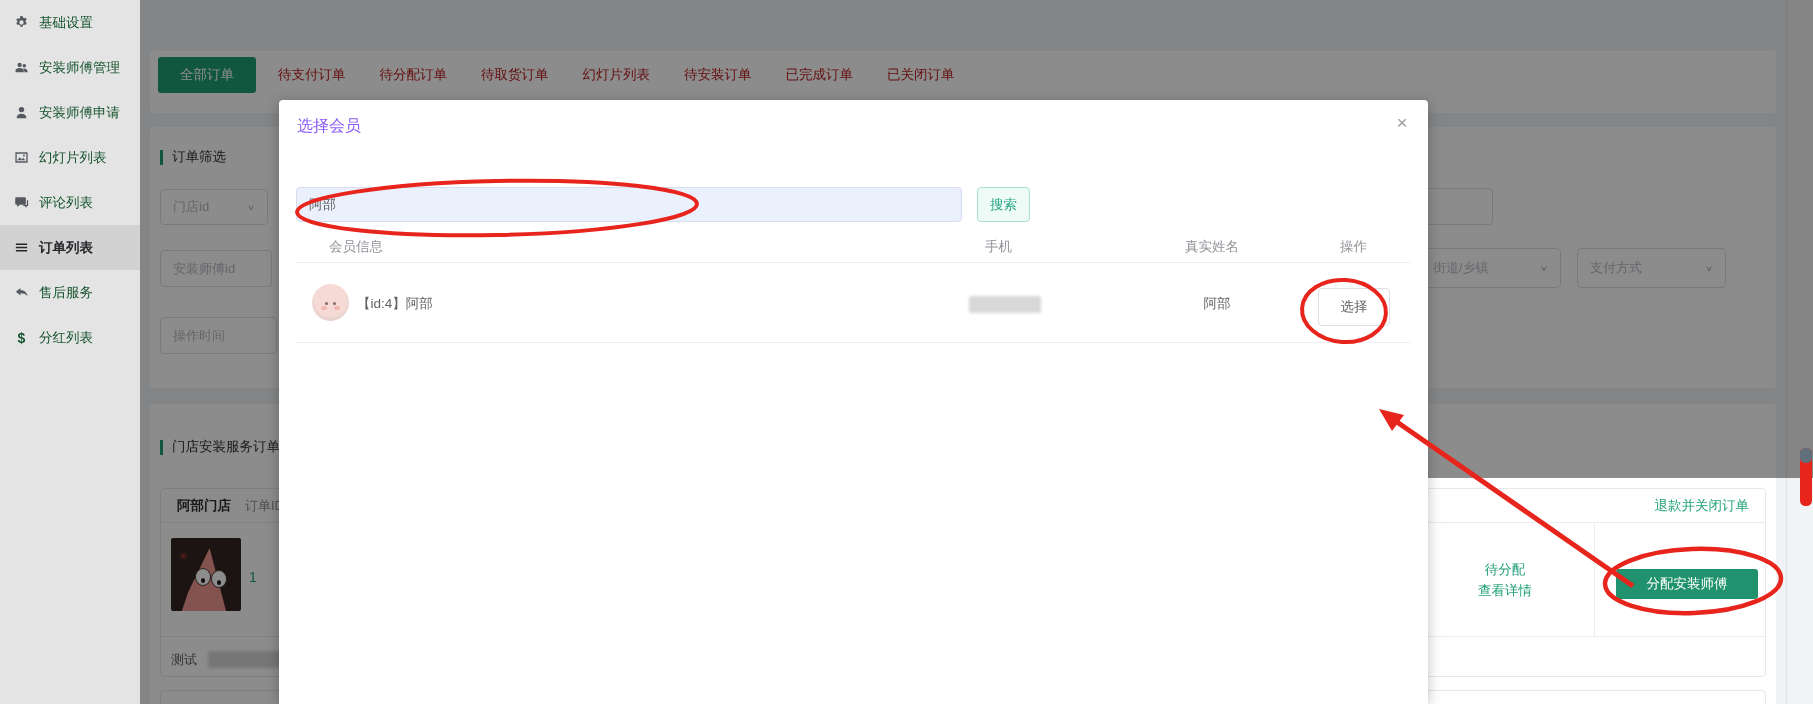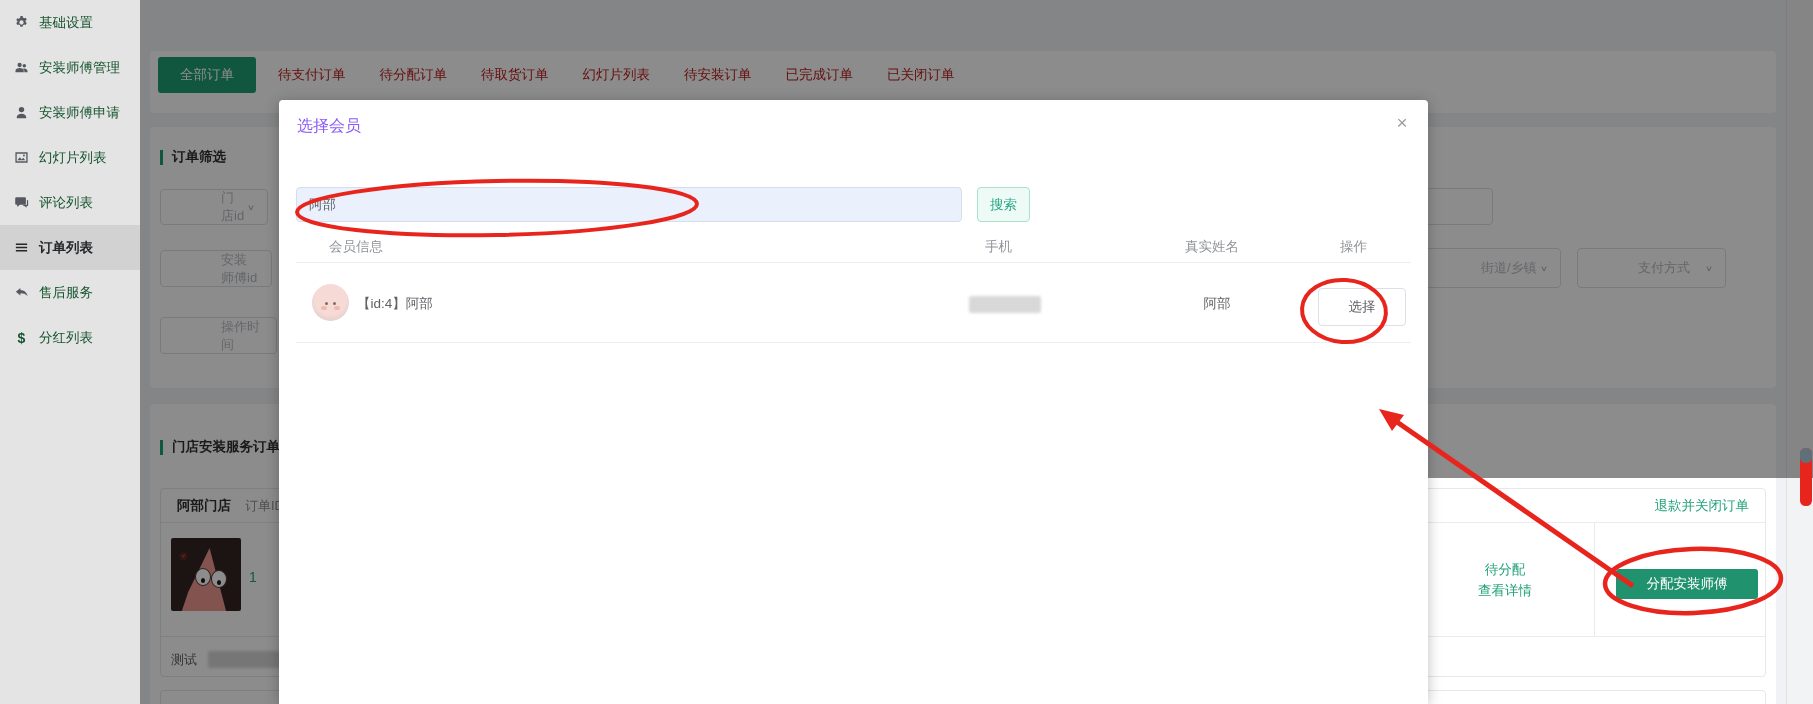--- a/index.html
+++ b/index.html
@@ -32,7 +32,7 @@
     display:flex; align-items:center; justify-content:center; margin-right:22px; }
 
   #filtercard { left:150px; top:127px; width:1626px; height:261px; }
-  .sec-title { display:flex; align-items:center; gap:9px; font-size:13.5px; font-weight:bold; color:#303133; }
+  .sec-title { display:flex; align-items:center; gap:9px; font-size:13.5px; font-weight:normal; color:#303133; }
   .sec-bar { width:3px; height:15px; background:#1f9e74; }
   .inp { border:1px solid #dcdfe6; border-radius:4px; background:#fff; color:#b6bac2;
     font-size:13px; display:flex; align-items:center; padding:0 12px; }

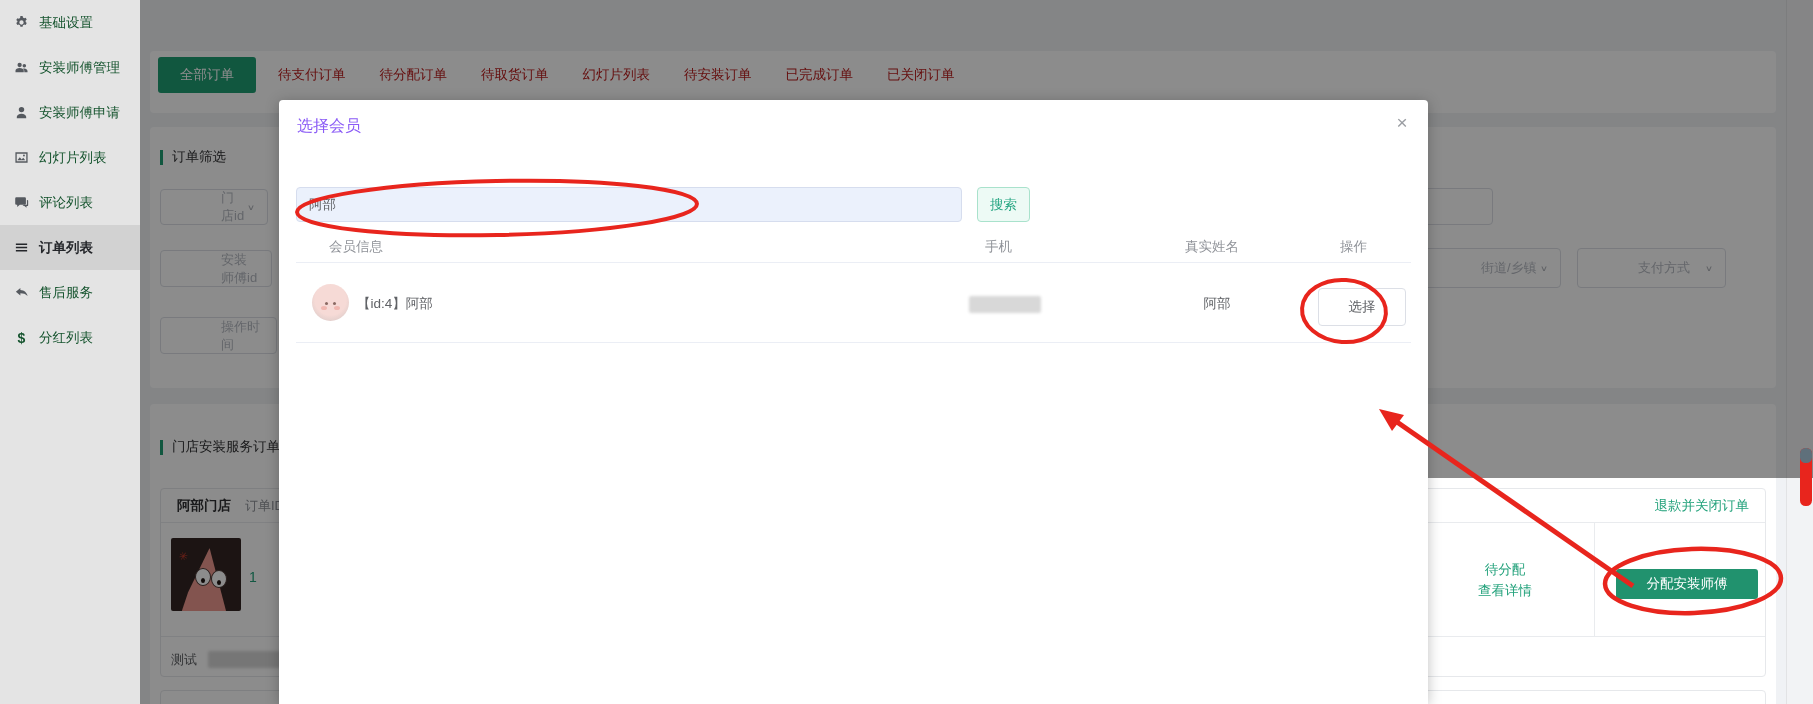--- a/index.html
+++ b/index.html
@@ -36,7 +36,7 @@
   .sec-bar { width:3px; height:15px; background:#1f9e74; }
   .inp { border:1px solid #dcdfe6; border-radius:4px; background:#fff; color:#b6bac2;
     font-size:13px; display:flex; align-items:center; padding:0 12px; }
-  .inp .ph { flex:1;margin-left:48px; }
+  .inp .ph { flex:1; }
   .chev { color:#b0b3ba; font-size:11px; transform:scaleY(.7); }
 
   #ordercard { left:150px; top:404px; width:1626px; height:310px; }

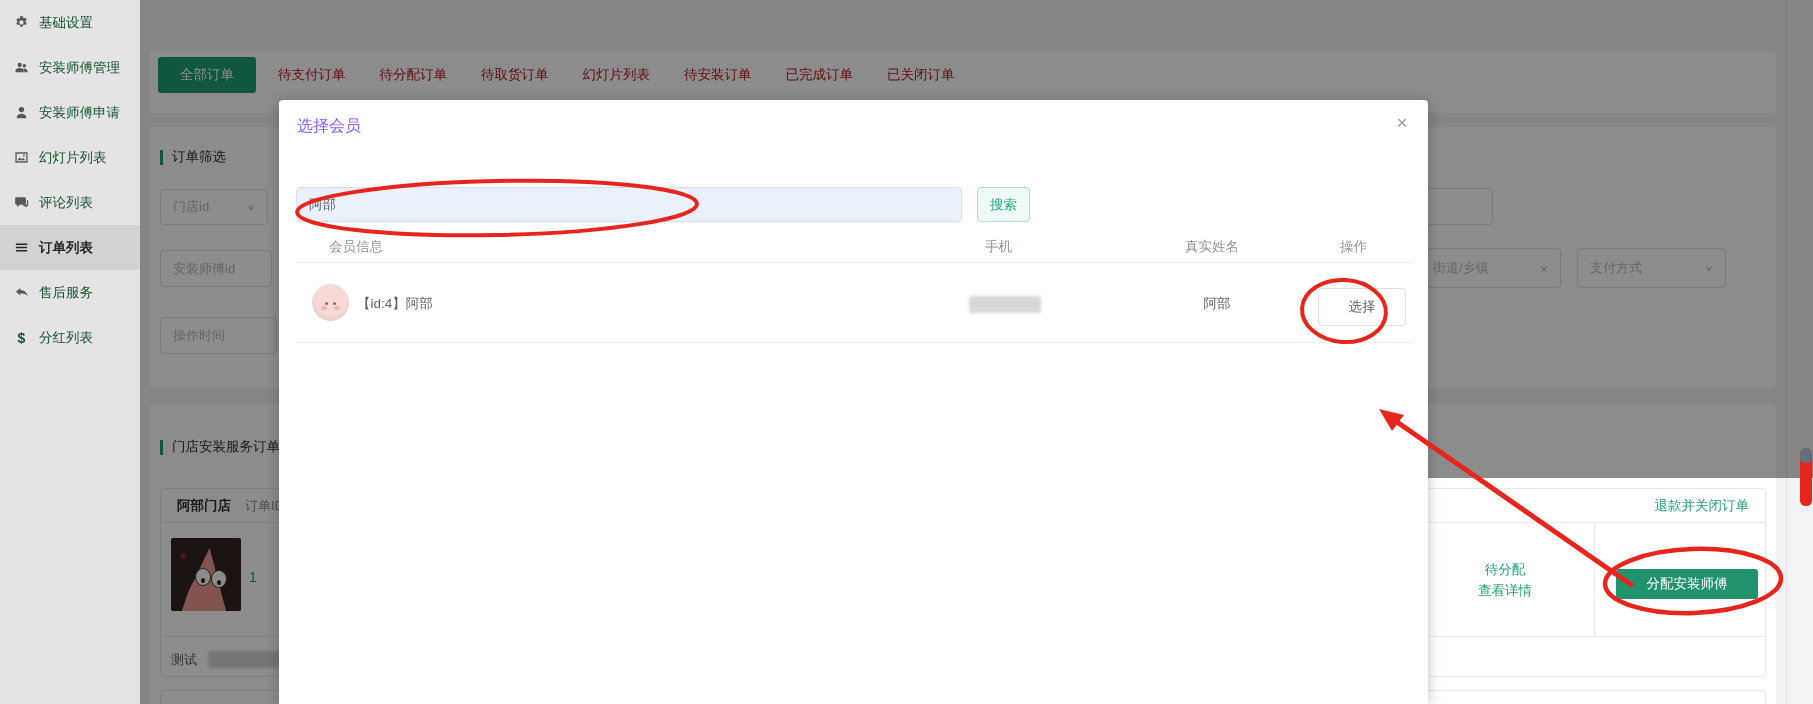--- a/index.html
+++ b/index.html
@@ -91,7 +91,7 @@
   .m-info { left:78px; top:195px; font-size:13.5px; color:#606266; }
   .m-phone-blur { left:690px; top:196px; width:72px; height:17px; }
   .m-name { left:908px; top:195px; width:60px; text-align:center; font-size:13.5px; color:#606266; }
-  .m-select-btn { left:1039px; top:188px; width:88px; height:38px; background:#fff; border:1px solid #dcdfe6;
+  .m-select-btn { left:1039px; top:188px; width:72px; height:38px; background:#fff; border:1px solid #dcdfe6;
     border-radius:4px; font-size:13.5px; color:#606266; display:flex; align-items:center; justify-content:center; cursor:pointer; }
 
   

